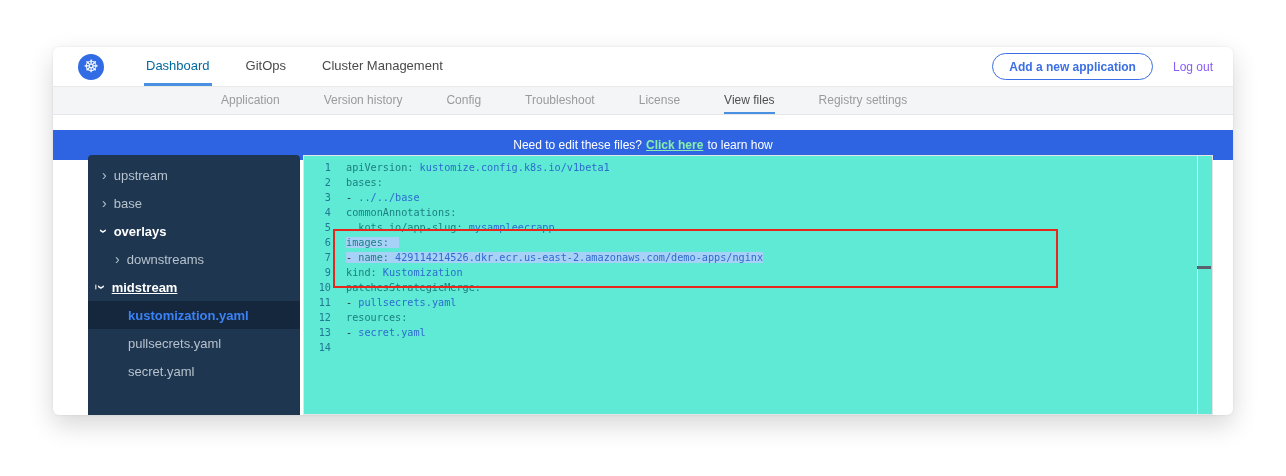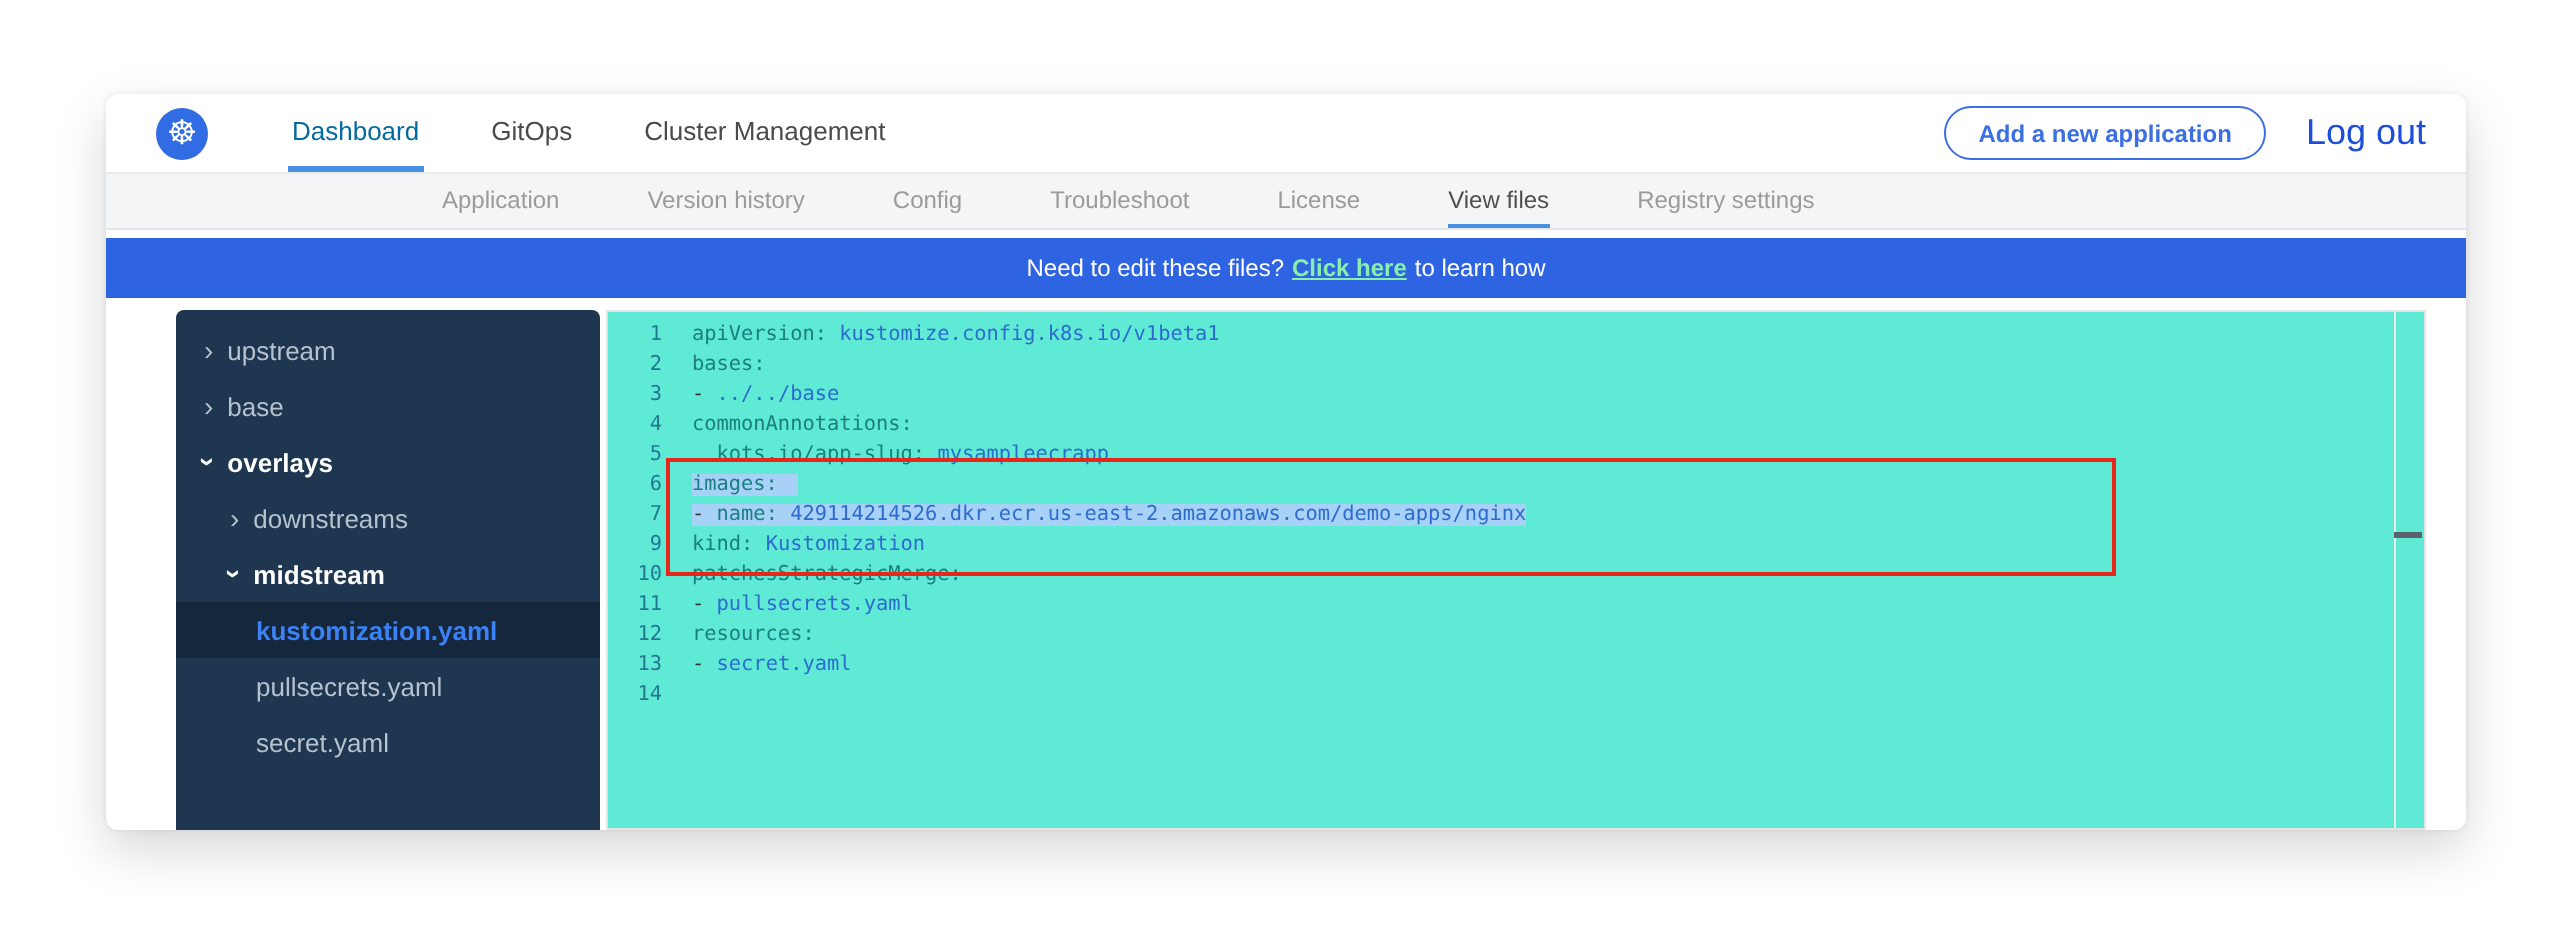--- a/index.html
+++ b/index.html
@@ -24,7 +24,7 @@
   .add-btn { height:27px; padding:0 16px; border:1px solid var(--btn-blue); border-radius:14px;
              background:#fff; color:var(--btn-blue); font-size:12px; font-weight:bold;
              font-family:"Liberation Sans", sans-serif; cursor:pointer; }
-  .logout { font-size:18px; color:#1d4ed8; cursor:pointer; }
+  .logout { font-size:12px; color:#8b5cf6; cursor:pointer; }
 
   
   .subnav { height:28px; background:#f4f5f6; border-bottom:1px solid #e4e6e9;

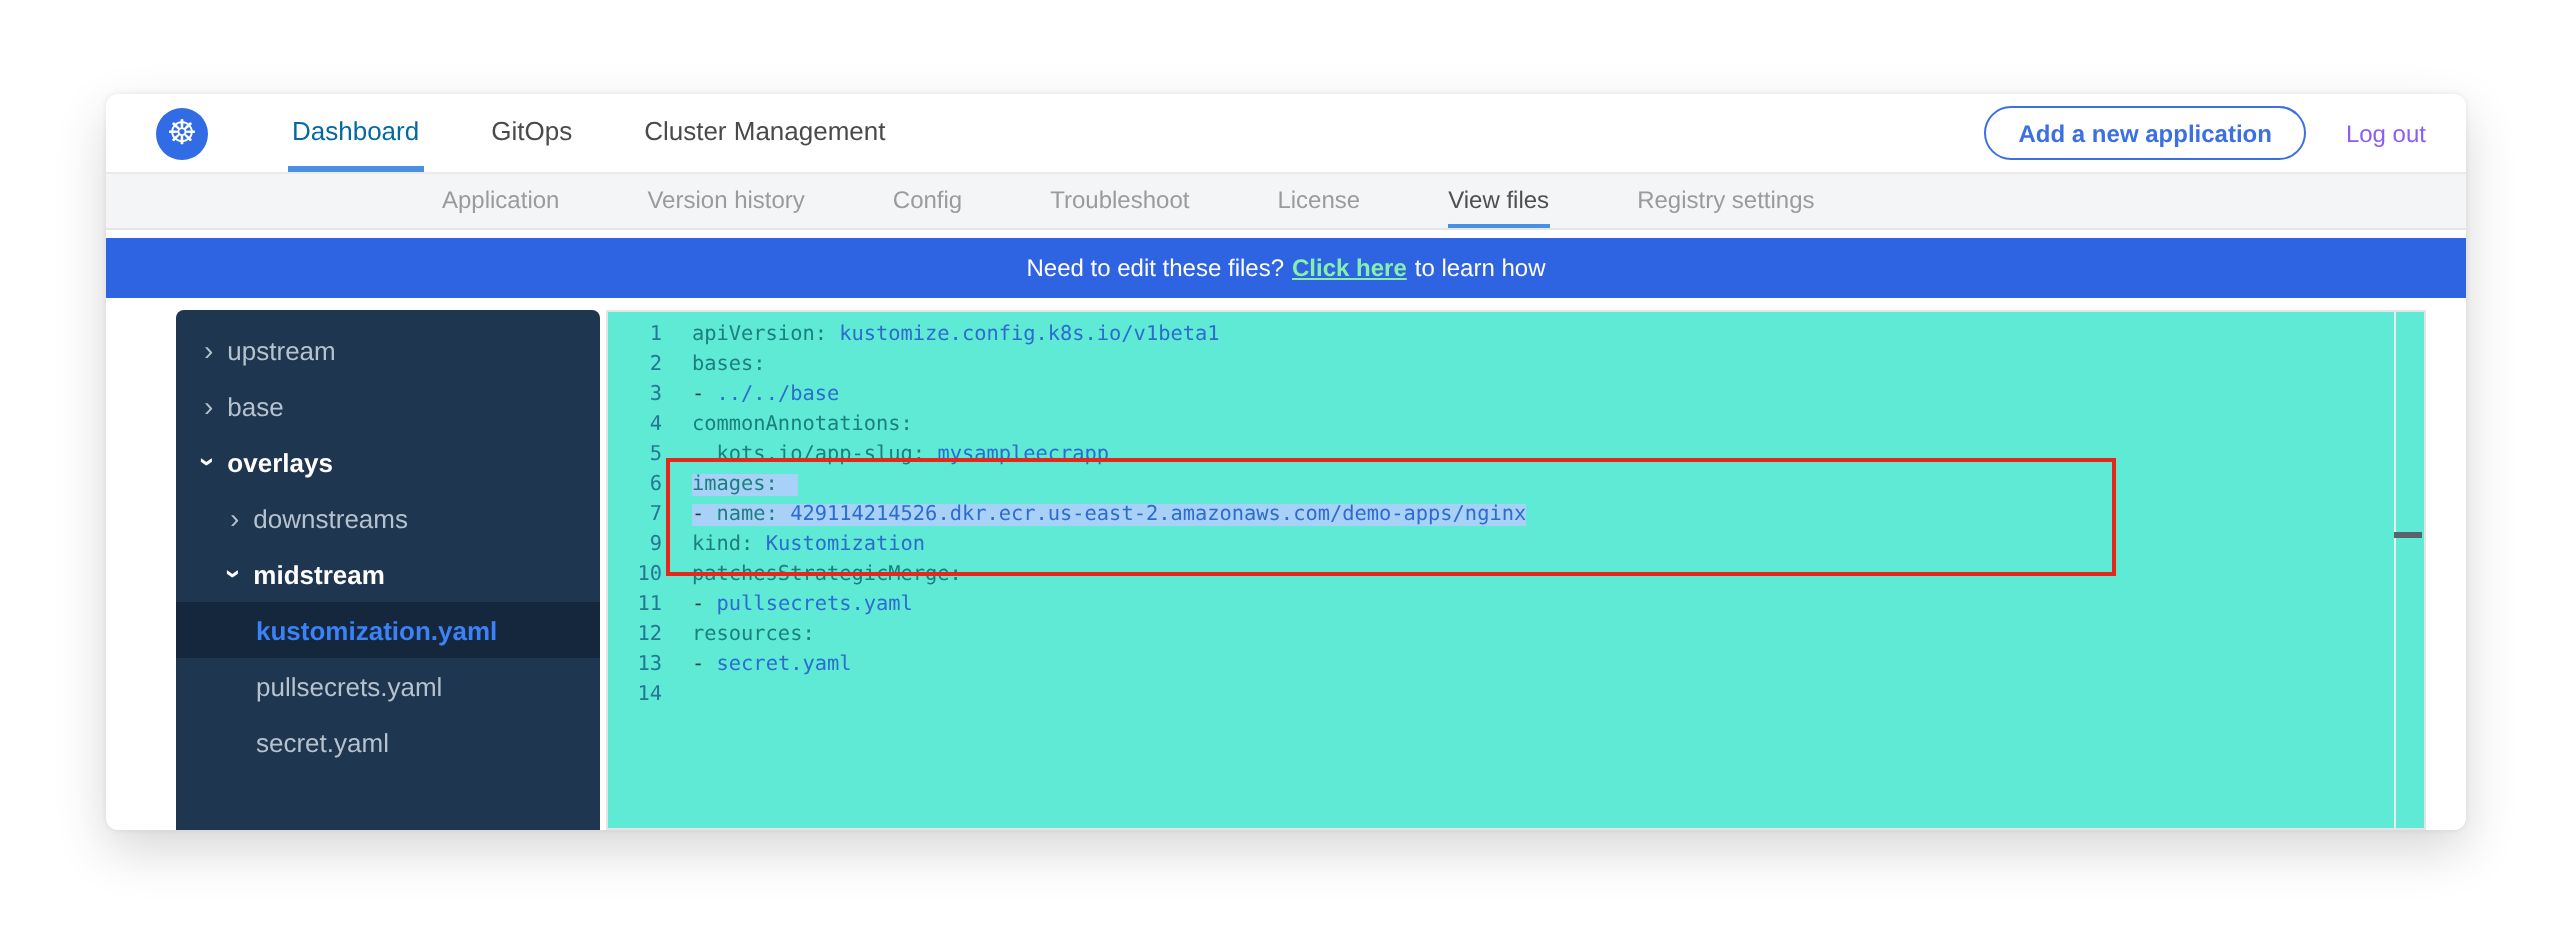--- a/index.html
+++ b/index.html
@@ -34,7 +34,7 @@
   .sub-tab.active { color:#4f4f4f; border-bottom-color:var(--accent); }
 
   
-  .banner { margin-top:4px; height:30px; background:var(--banner-bg); color:#fff;
+  .banner { margin-top:15px; height:30px; background:var(--banner-bg); color:#fff;
             display:flex; align-items:center; justify-content:center; font-size:12px; }
   .banner a { color:#86efac; font-weight:bold; text-decoration:underline; margin:0 4px; cursor:pointer; }
 

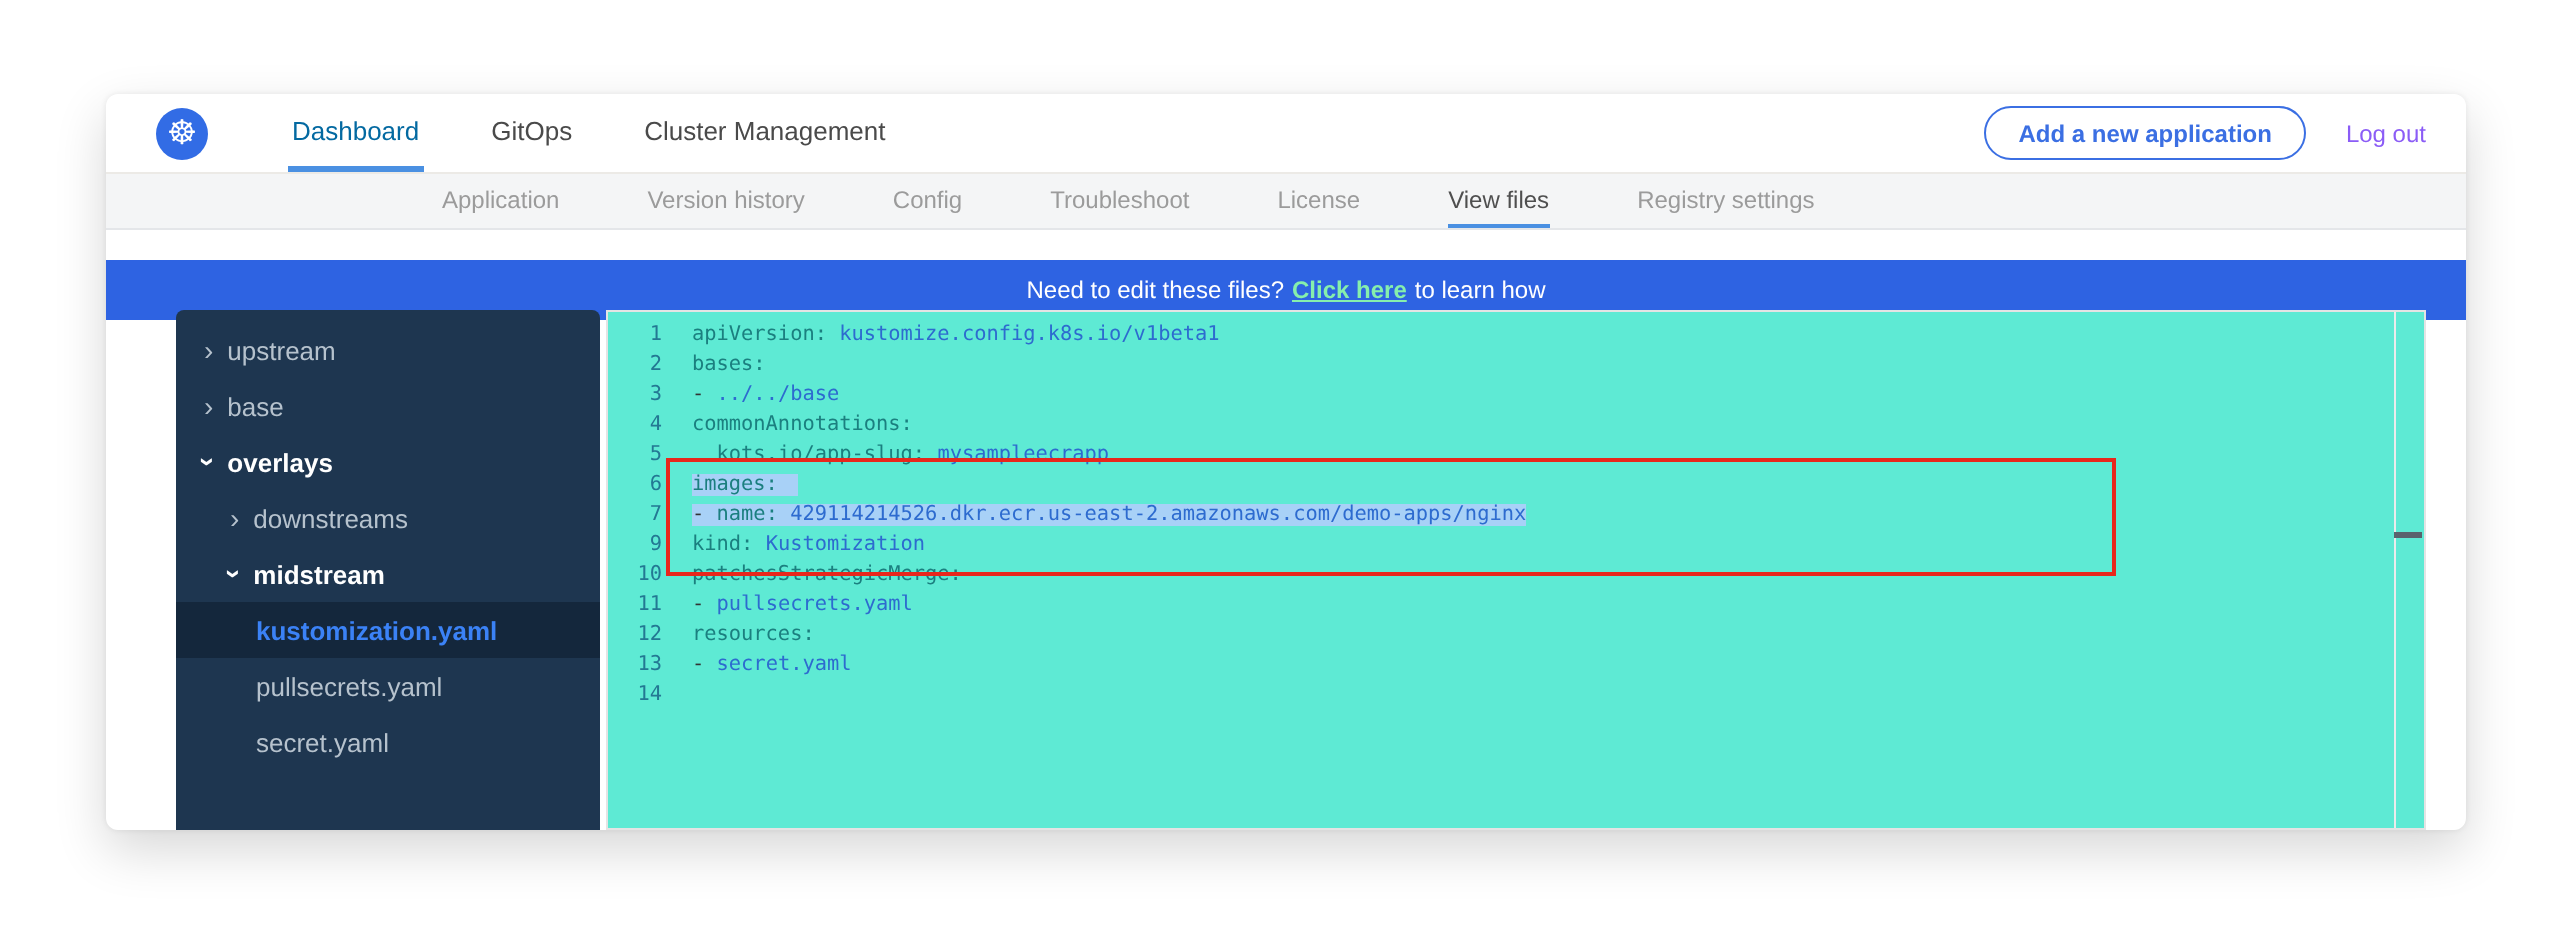--- a/index.html
+++ b/index.html
@@ -127,7 +127,7 @@
           <span class="chev">›</span>
           <span>downstreams</span>
         </div>
-        <div class="tree-row bold" style="padding-left: 27px;">
+        <div class="tree-row bold" style="padding-left: 12px; text-decoration: underline;">
           <span class="chev down">›</span>
           <span>midstream</span>
         </div>

